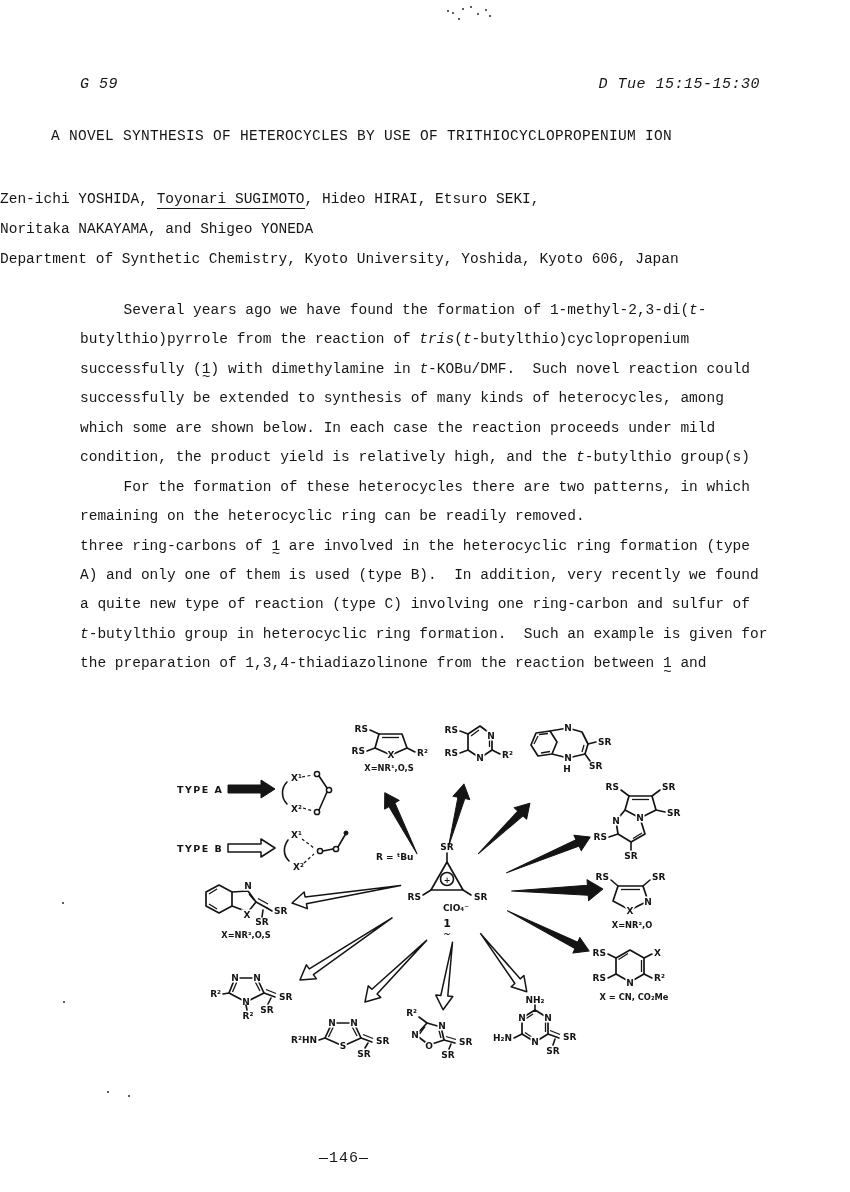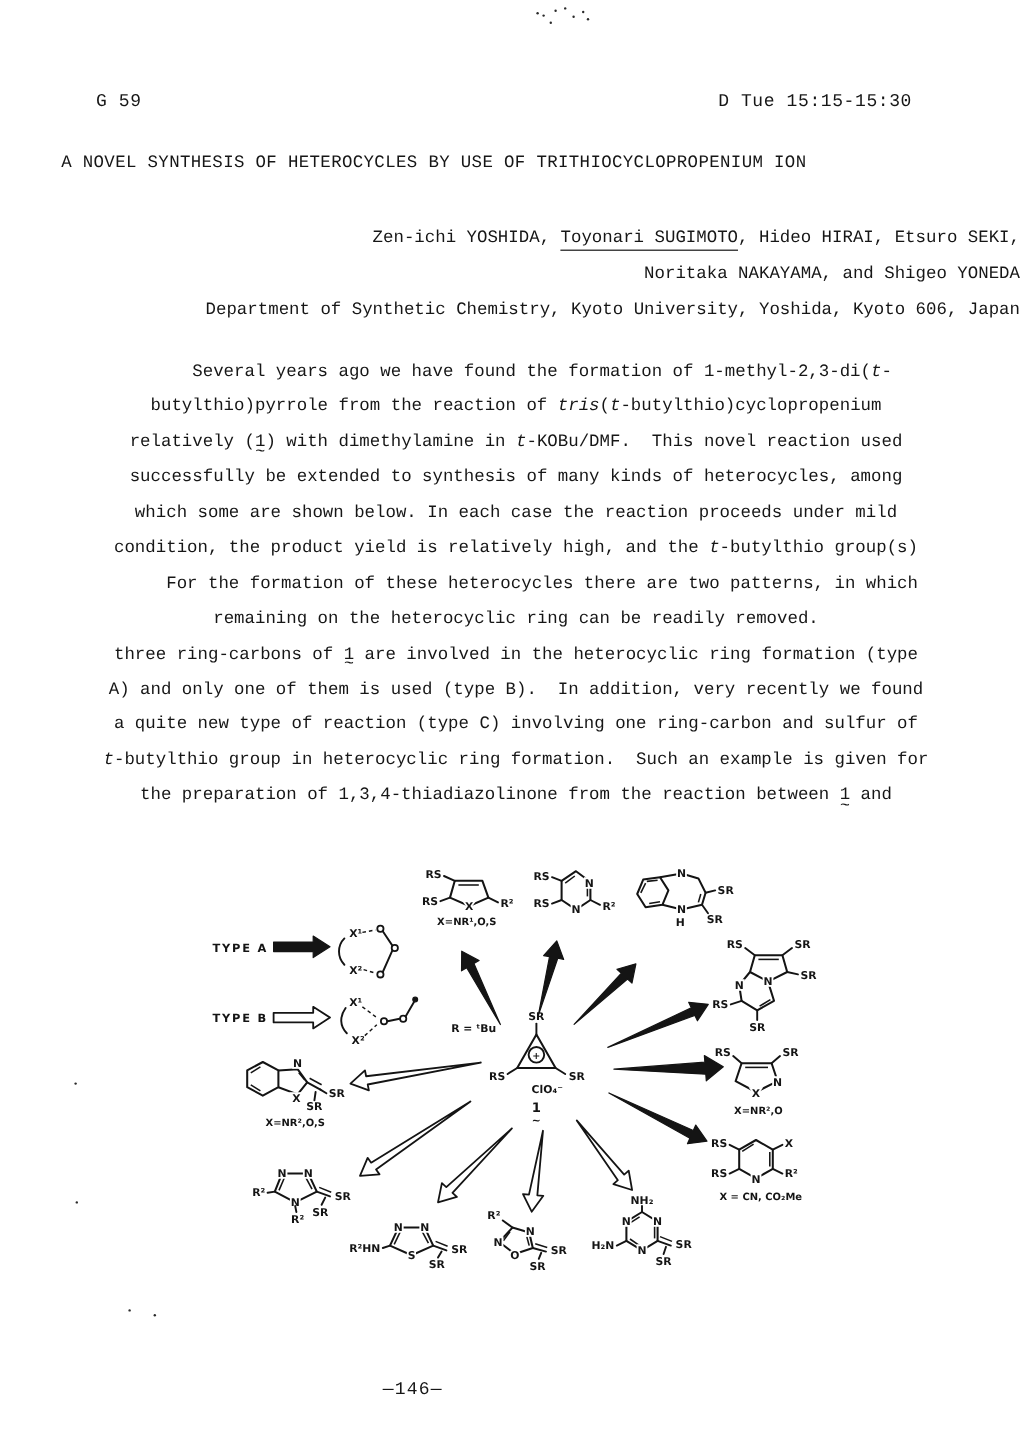--- a/index.html
+++ b/index.html
@@ -6,7 +6,7 @@
   .page{position:relative;width:850px;height:1192px;background:#ffffff;color:#161616;
         font-family:"Liberation Mono",monospace;overflow:hidden;}
   .hdr{position:absolute;top:76px;left:80px;right:90px;display:flex;justify-content:space-between;
-       font-size:15px;letter-spacing:0.5px;}
+       font-size:15px;letter-spacing:0.5px;font-style:italic;}
   .title{position:absolute;top:128px;left:0;width:723px;text-align:center;font-size:14.5px;letter-spacing:0.3px;font-family:Liberation Mono, monospace;}
   .authors{position:absolute;top:184px;left:0;width:850px;text-align:right;font-size:14.5px;}
   .authors .aline{height:30px;line-height:30px;white-space:pre;}

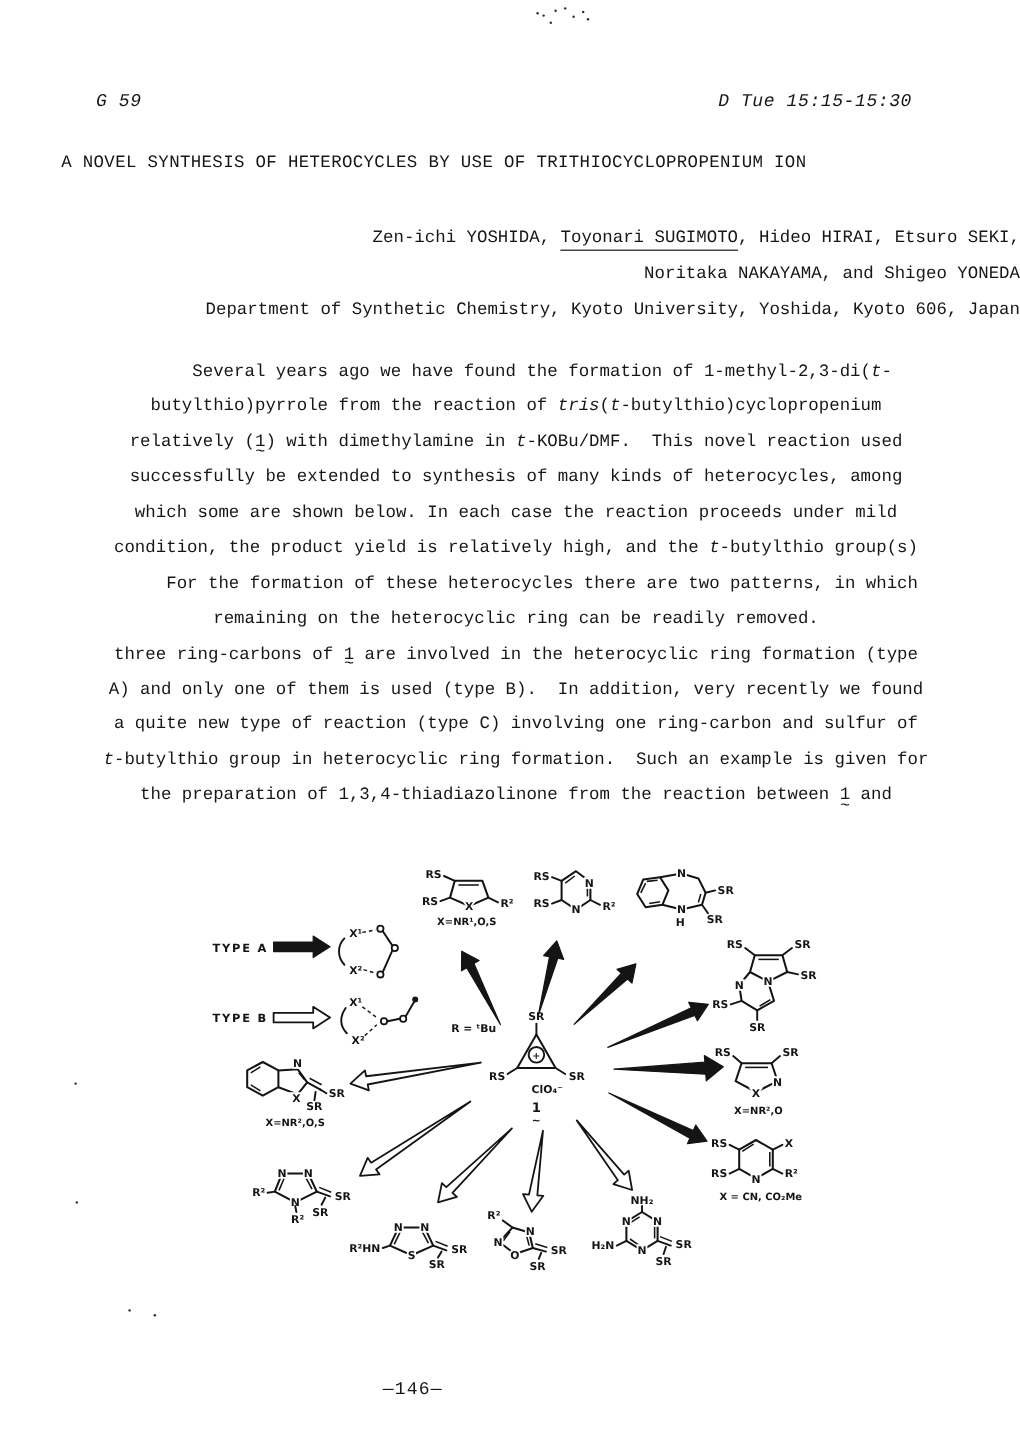--- a/index.html
+++ b/index.html
@@ -8,7 +8,7 @@
   .hdr{position:absolute;top:76px;left:80px;right:90px;display:flex;justify-content:space-between;
        font-size:15px;letter-spacing:0.5px;font-style:italic;}
   .title{position:absolute;top:128px;left:0;width:723px;text-align:center;font-size:14.5px;letter-spacing:0.3px;font-family:Liberation Mono, monospace;}
-  .authors{position:absolute;top:184px;left:0;width:850px;text-align:right;font-size:14.5px;}
+  .authors{position:absolute;top:184px;left:0;width:850px;text-align:left;font-size:14.5px;}
   .authors .aline{height:30px;line-height:30px;white-space:pre;}
   .un{border-bottom:1.2px solid #161616;padding-bottom:1px;}
   .textblock{position:absolute;top:296px;left:80px;width:700px;font-size:14.5px;}

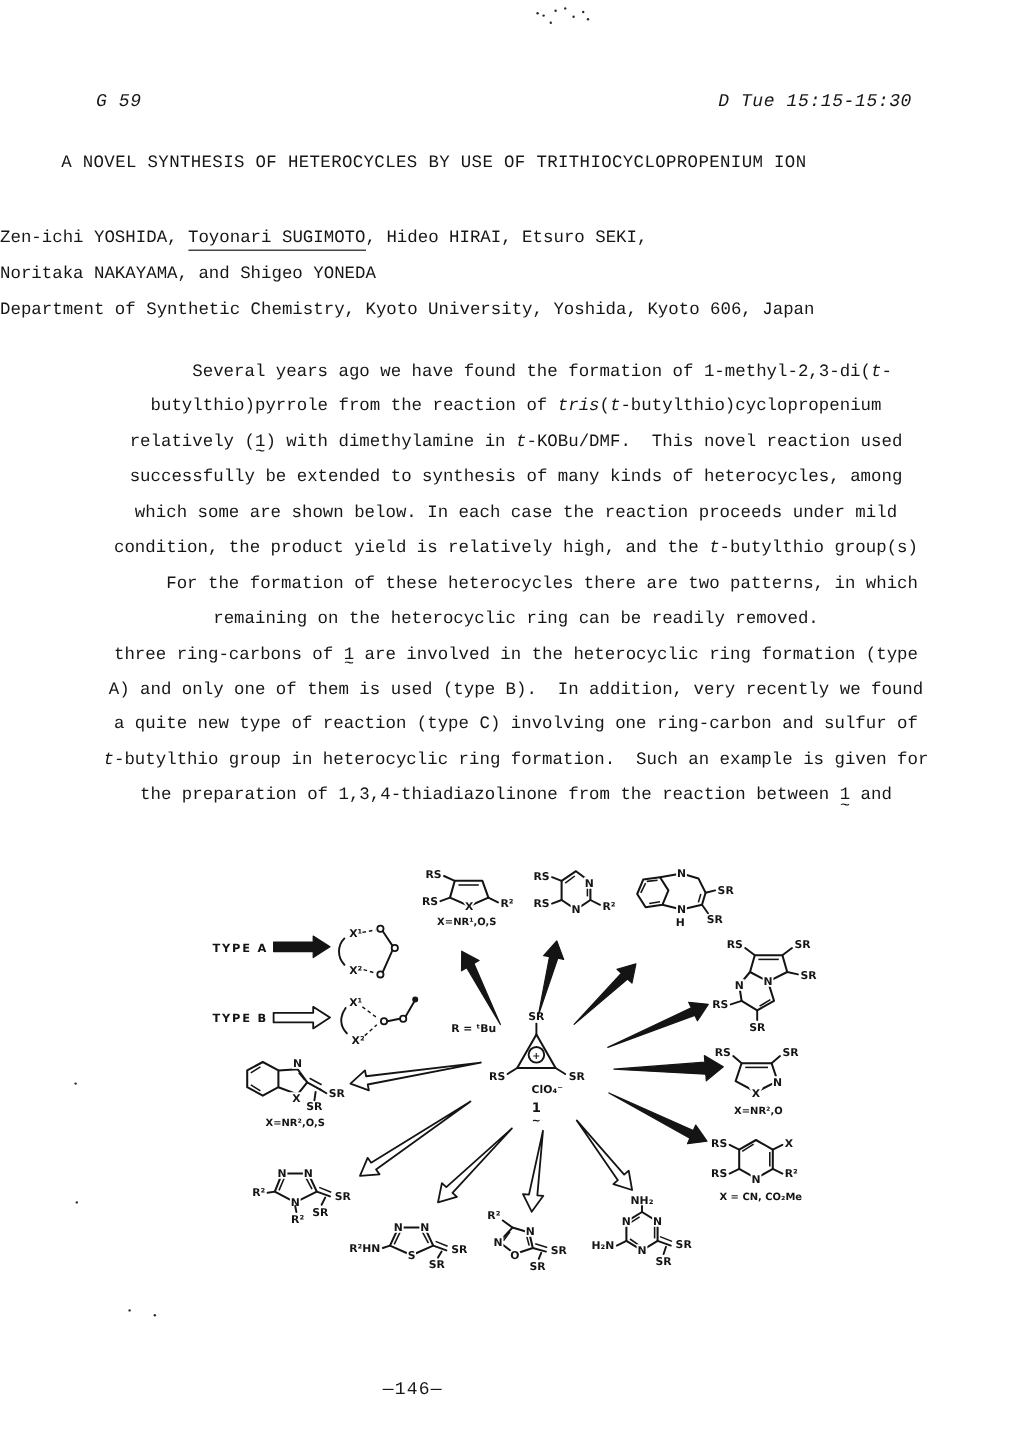--- a/index.html
+++ b/index.html
@@ -12,7 +12,7 @@
   .authors .aline{height:30px;line-height:30px;white-space:pre;}
   .un{border-bottom:1.2px solid #161616;padding-bottom:1px;}
   .textblock{position:absolute;top:296px;left:80px;width:700px;font-size:14.5px;}
-  .tline{height:29.45px;line-height:29.45px;white-space:pre;text-align:center;}
+  .tline{height:29.45px;line-height:29.45px;white-space:pre;}
   .it{font-style:italic;}
   .tld{position:relative;display:inline-block;}
   .tld::after{content:"~";position:absolute;left:0;width:100%;top:0.62em;text-align:center;font-size:0.95em;}

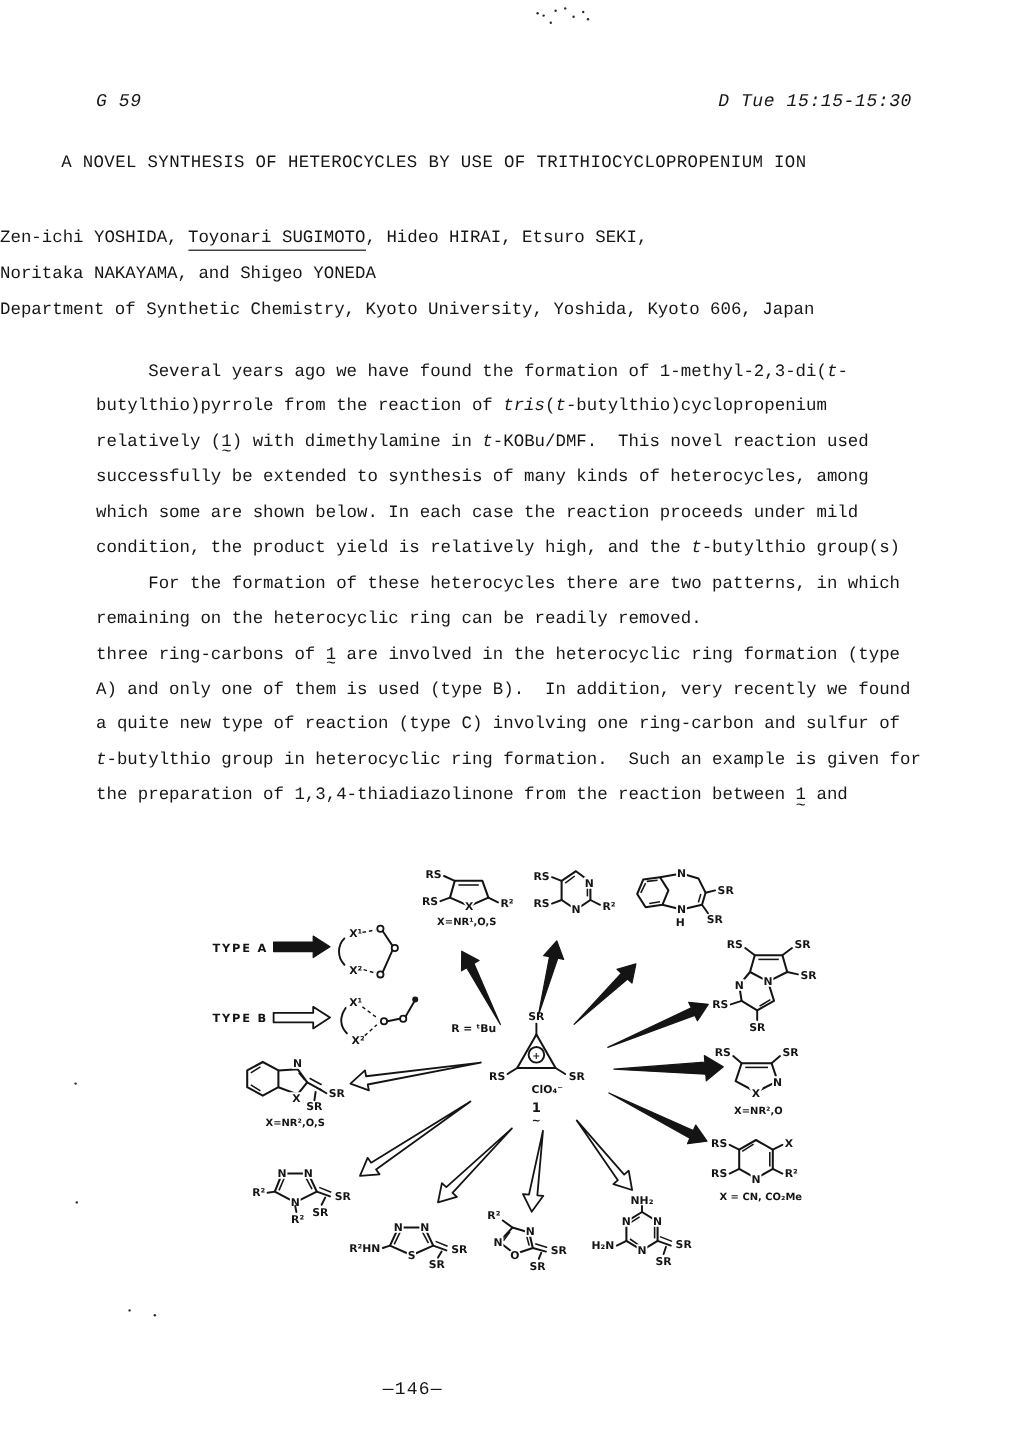--- a/index.html
+++ b/index.html
@@ -67,7 +67,7 @@
   <div class="textblock">
       <div class="tline"><span>     Several years ago we have found the formation of 1-methyl-2,3-di(</span><span class="it">t</span><span>-</span></div>
       <div class="tline"><span>butylthio)pyrrole from the reaction of </span><span class="it">tris</span><span>(</span><span class="it">t</span><span>-butylthio)cyclopropenium</span></div>
-      <div class="tline"><span>relatively (</span><span class="tld">1</span><span>) with dimethylamine in </span><span class="it">t</span><span>-KOBu/DMF.  This novel reaction used</span></div>
+      <div class="tline"><span>successfully (</span><span class="tld">1</span><span>) with dimethylamine in </span><span class="it">t</span><span>-KOBu/DMF.  This novel reaction used</span></div>
       <div class="tline"><span>successfully be extended to synthesis of many kinds of heterocycles, among</span></div>
       <div class="tline"><span>which some are shown below. In each case the reaction proceeds under mild</span></div>
       <div class="tline"><span>condition, the product yield is relatively high, and the </span><span class="it">t</span><span>-butylthio group(s)</span></div>

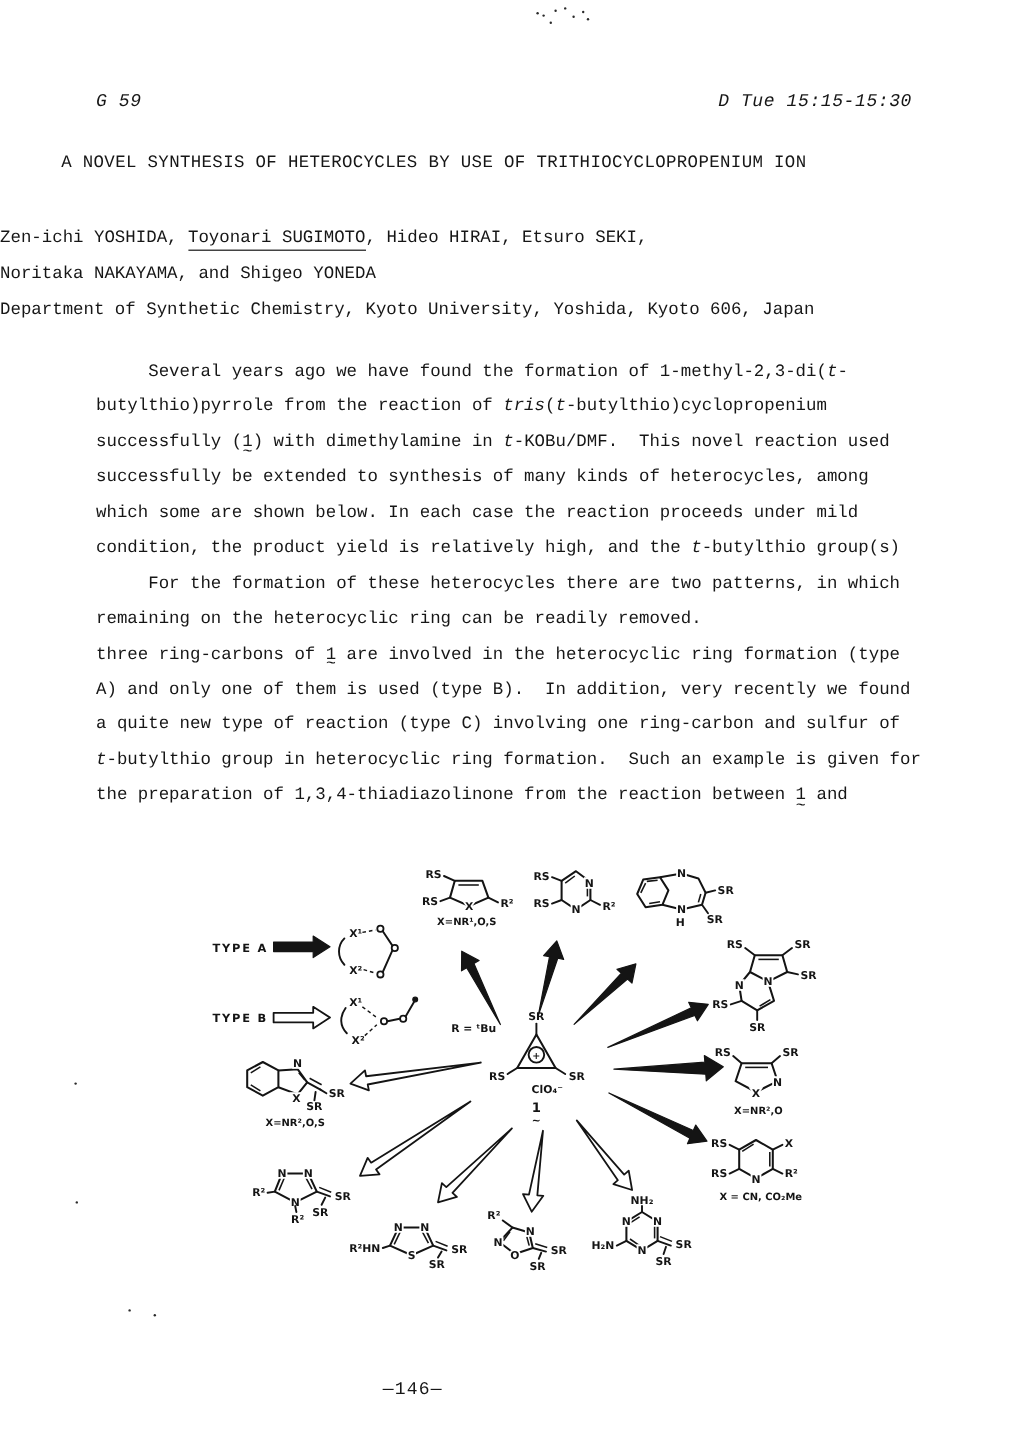--- a/index.html
+++ b/index.html
@@ -67,7 +67,7 @@
   <div class="textblock">
       <div class="tline"><span>     Several years ago we have found the formation of 1-methyl-2,3-di(</span><span class="it">t</span><span>-</span></div>
       <div class="tline"><span>butylthio)pyrrole from the reaction of </span><span class="it">tris</span><span>(</span><span class="it">t</span><span>-butylthio)cyclopropenium</span></div>
-      <div class="tline"><span>successfully (</span><span class="tld">1</span><span>) with dimethylamine in </span><span class="it">t</span><span>-KOBu/DMF.  This novel reaction used</span></div>
+      <div class="tline"><span>successfully (</span><span class="tld">1</span><span>) with dimethylamine in </span><span class="it">t</span><span>-KOBu/DMF.  Such novel reaction could</span></div>
       <div class="tline"><span>successfully be extended to synthesis of many kinds of heterocycles, among</span></div>
       <div class="tline"><span>which some are shown below. In each case the reaction proceeds under mild</span></div>
       <div class="tline"><span>condition, the product yield is relatively high, and the </span><span class="it">t</span><span>-butylthio group(s)</span></div>

